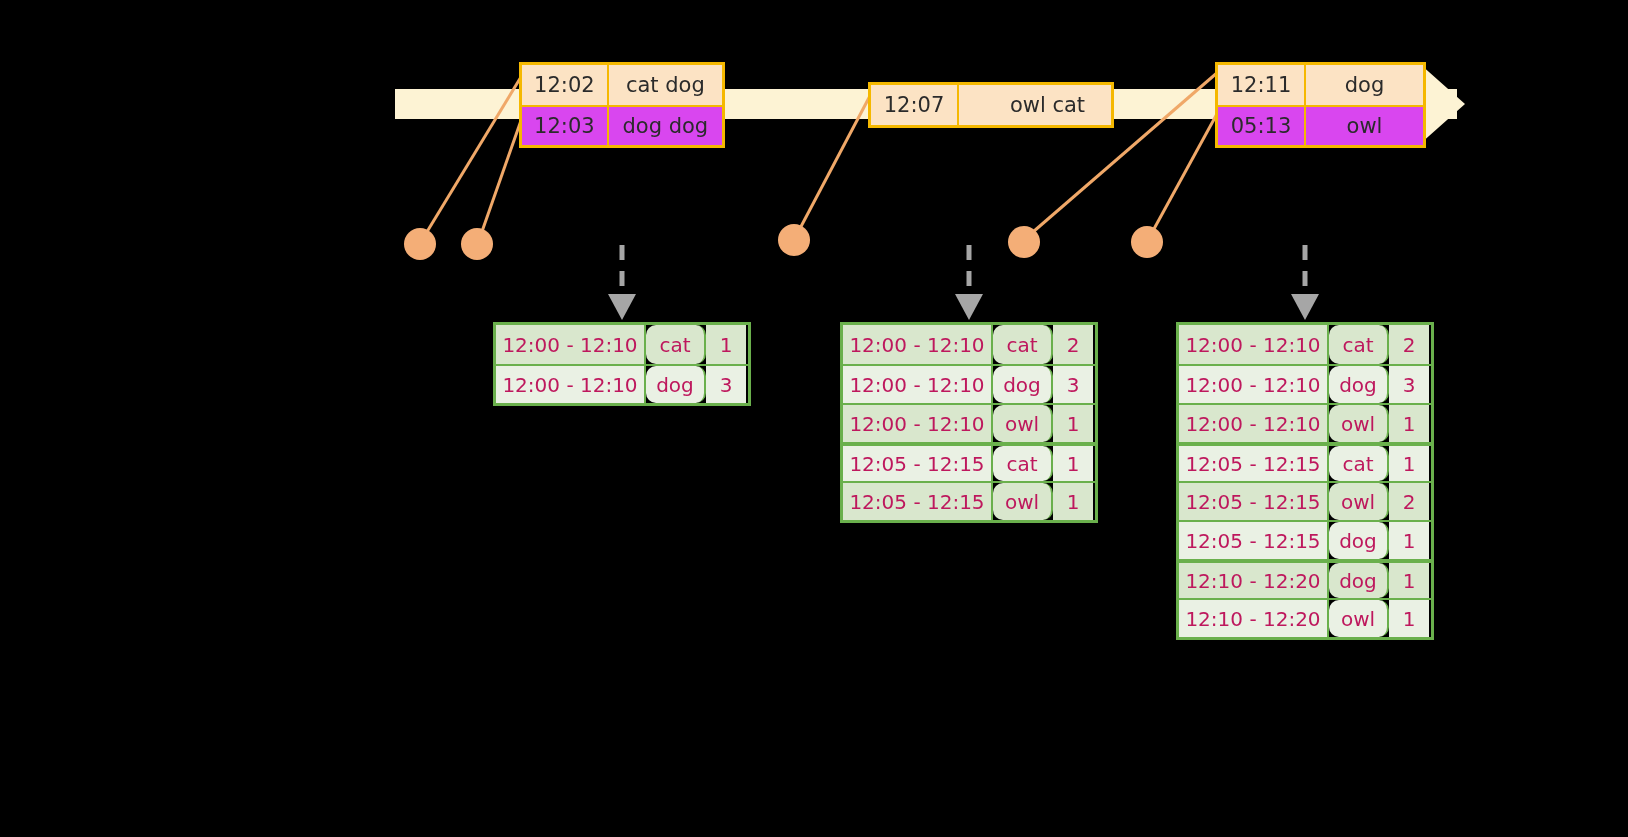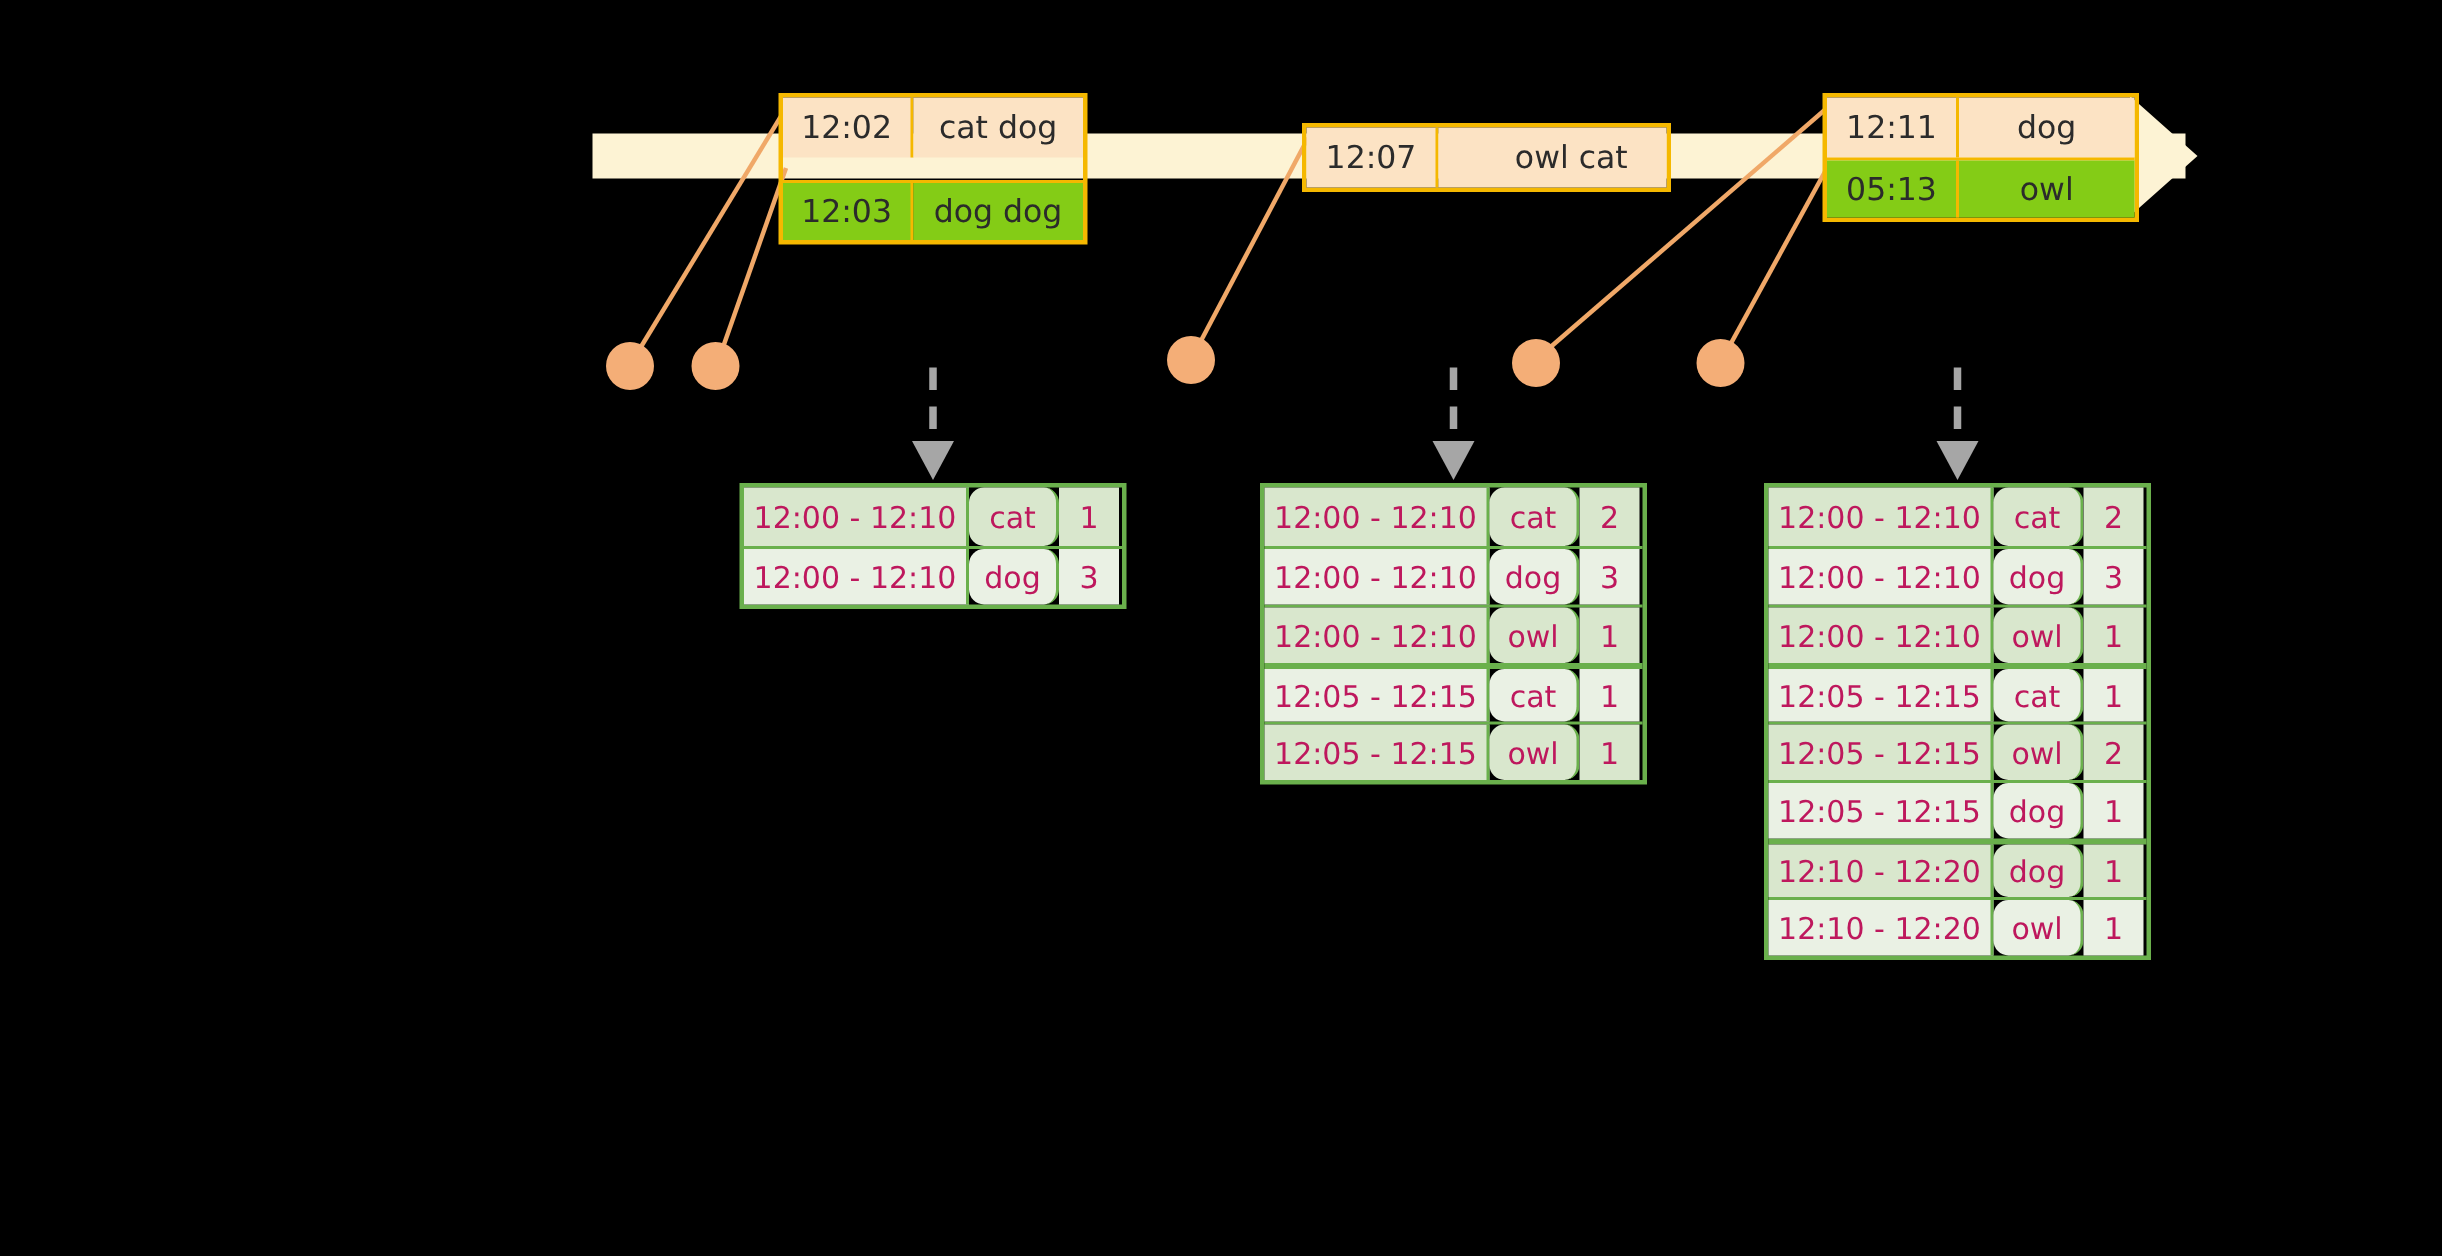--- a/index.html
+++ b/index.html
@@ -80,7 +80,7 @@
   .evt-cell.time { width: 88px; border-right: 2px solid #f5b800; }
   .evt-cell.words { flex: 1 1 auto; }
 
-  #evt1 { left: 519px; top: 62px; width: 206px; gap: 15px; }
+  #evt1 { left: 519px; top: 62px; width: 206px; }
   #evt1 .evt-cell.words { width: 115px; }
 
   #evt2 { left: 868px; top: 82px; width: 246px; }

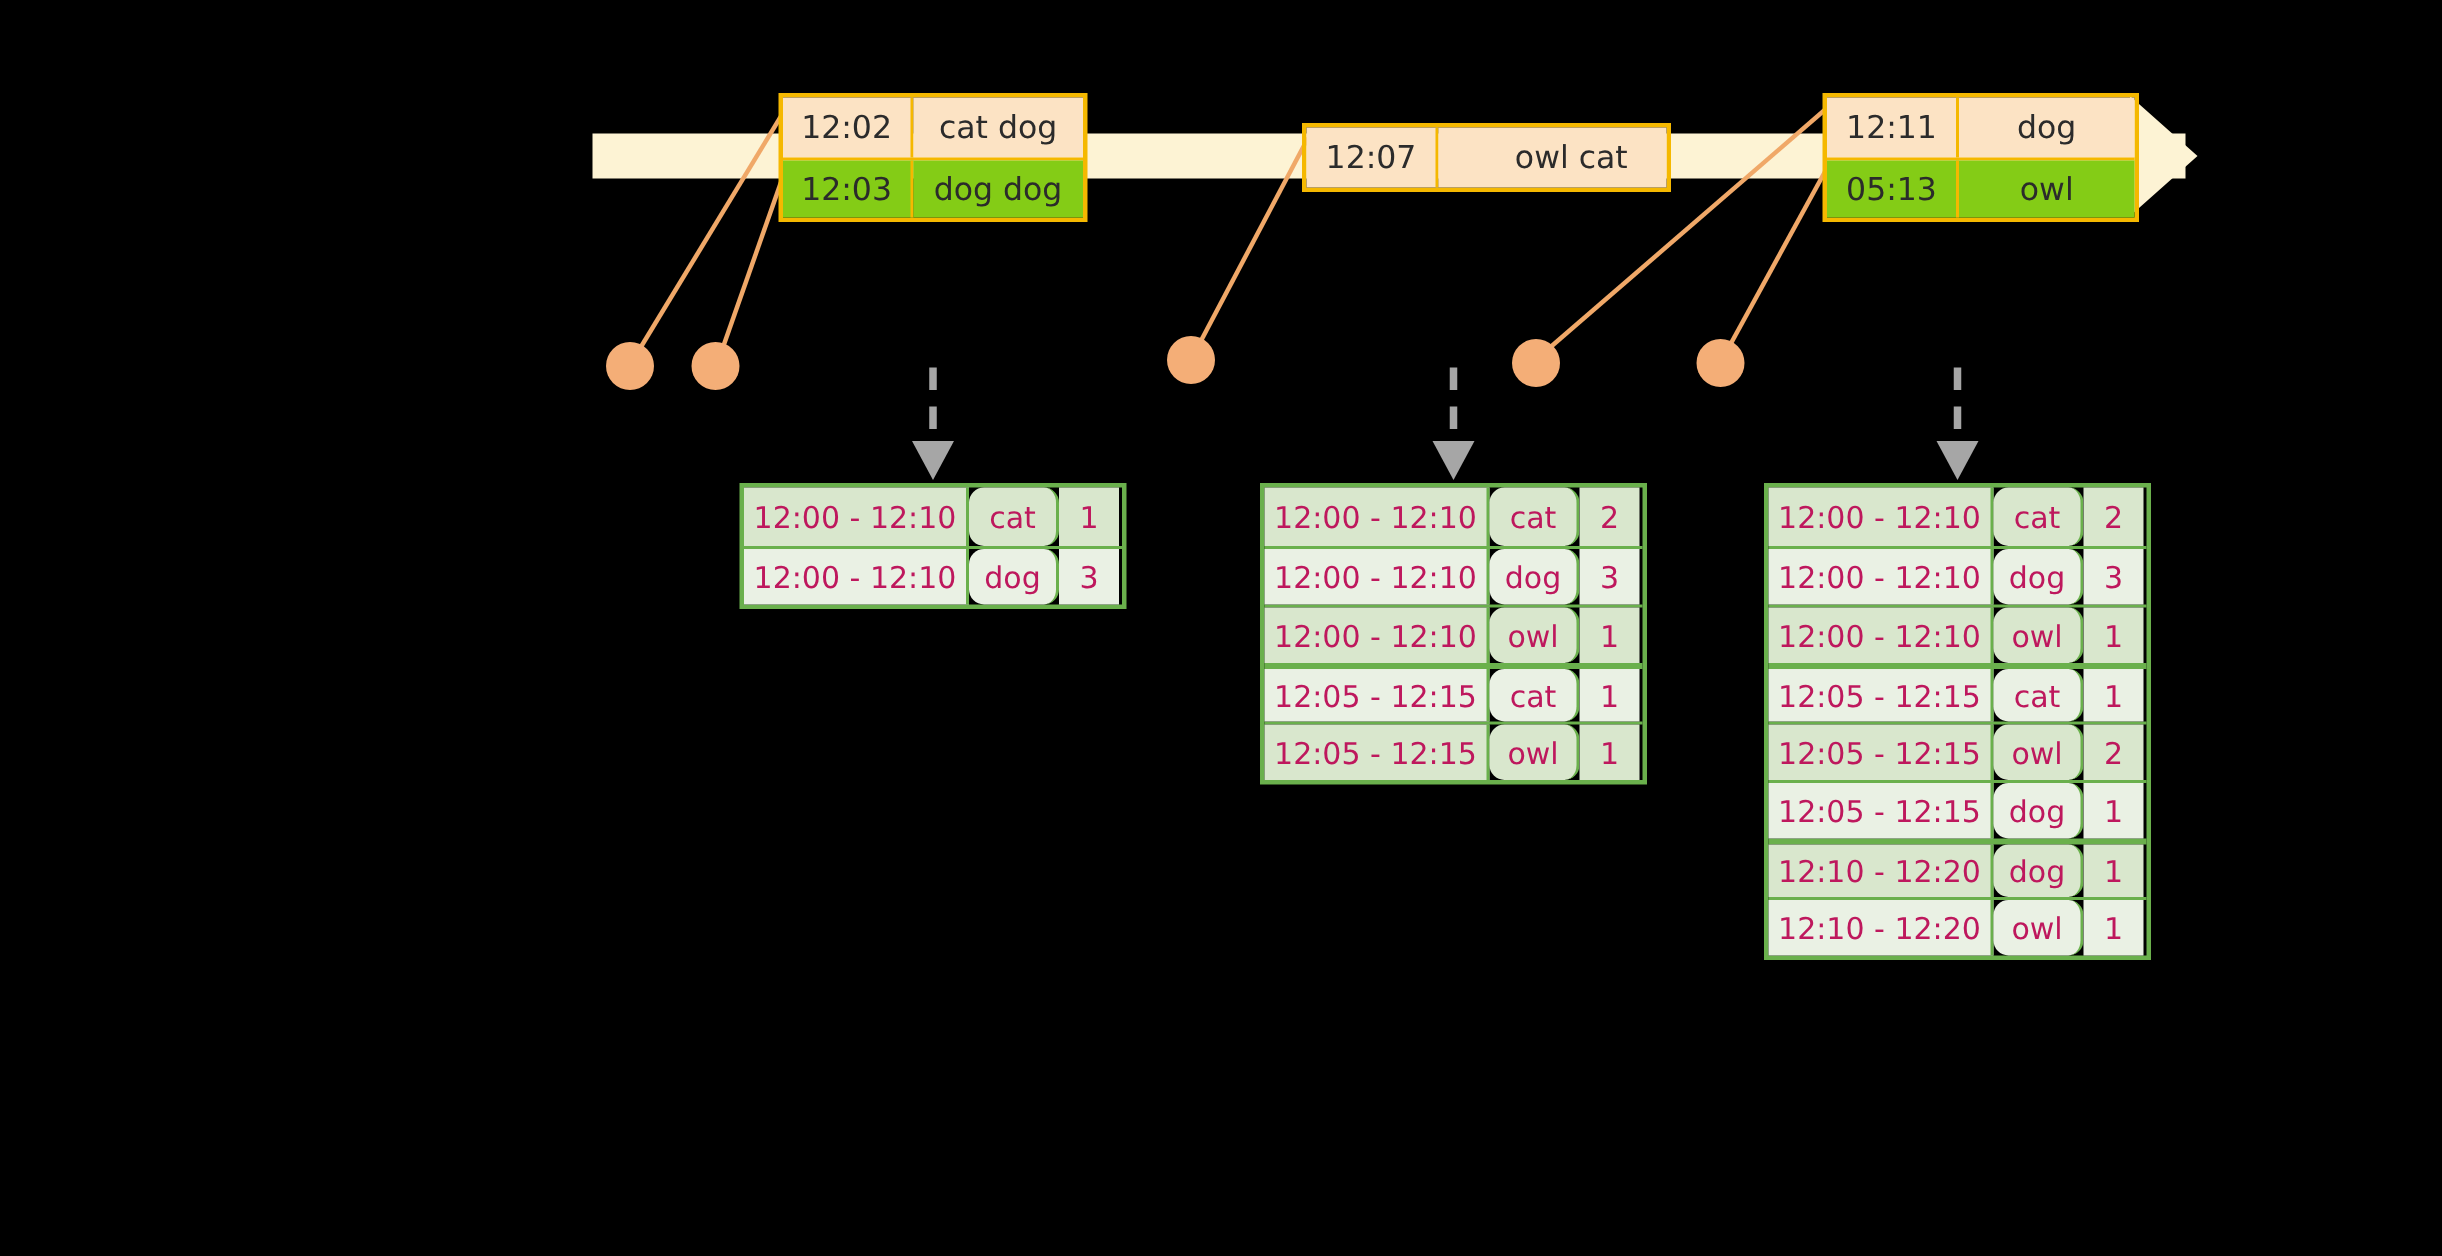--- a/index.html
+++ b/index.html
@@ -68,7 +68,7 @@
     border-top: 2px solid #f5b800;
   }
   .evt-row.shade-a .evt-cell { background: #fce3c4; }
-  .evt-row.shade-b .evt-cell { background: #84cc16; }
+  .evt-row.shade-b .evt-cell { background: #d946ef; }
   .evt-cell {
     display: flex;
     align-items: center;

